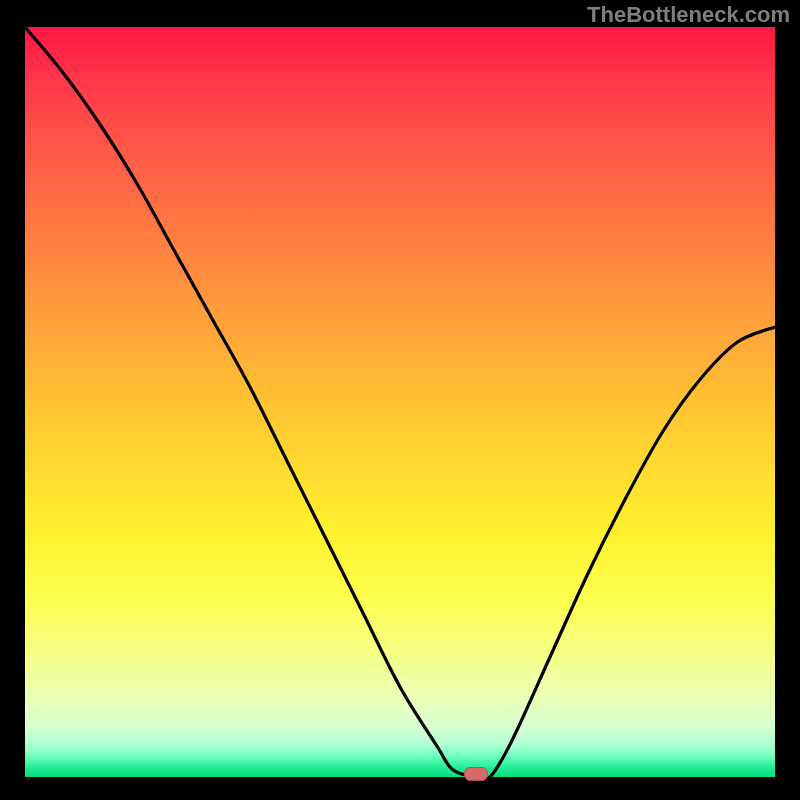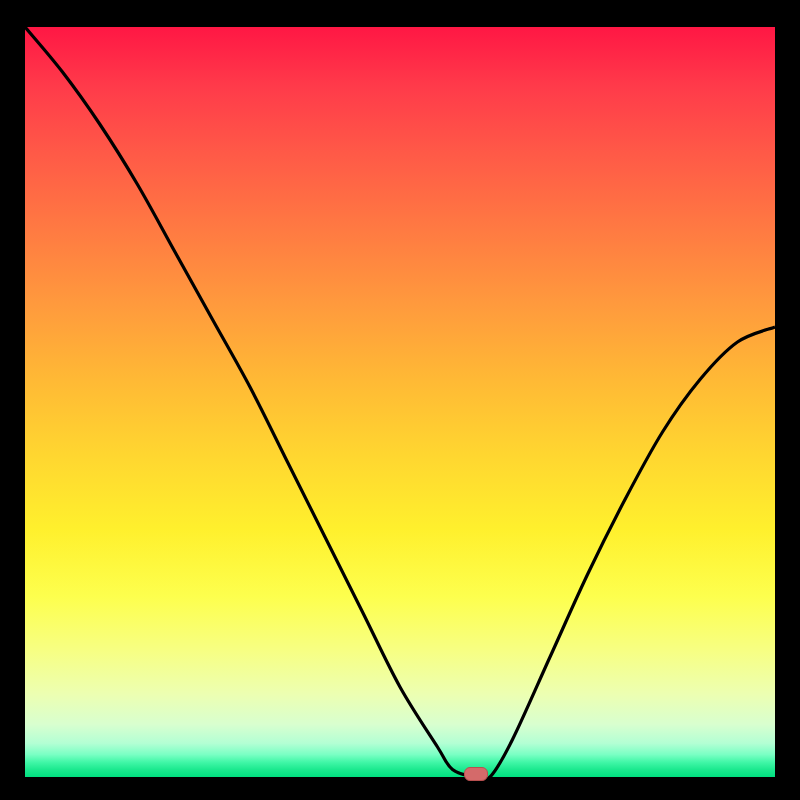--- a/index.html
+++ b/index.html
@@ -78,6 +78,7 @@
 <body>
 
 <div class="container">
+  <div class="watermark">TheBottleneck.com</div>
   <div class="plot-area">
     <div class="gradient-bg"></div>
     <svg class="curve" viewBox="0 0 750 750" preserveAspectRatio="none">

